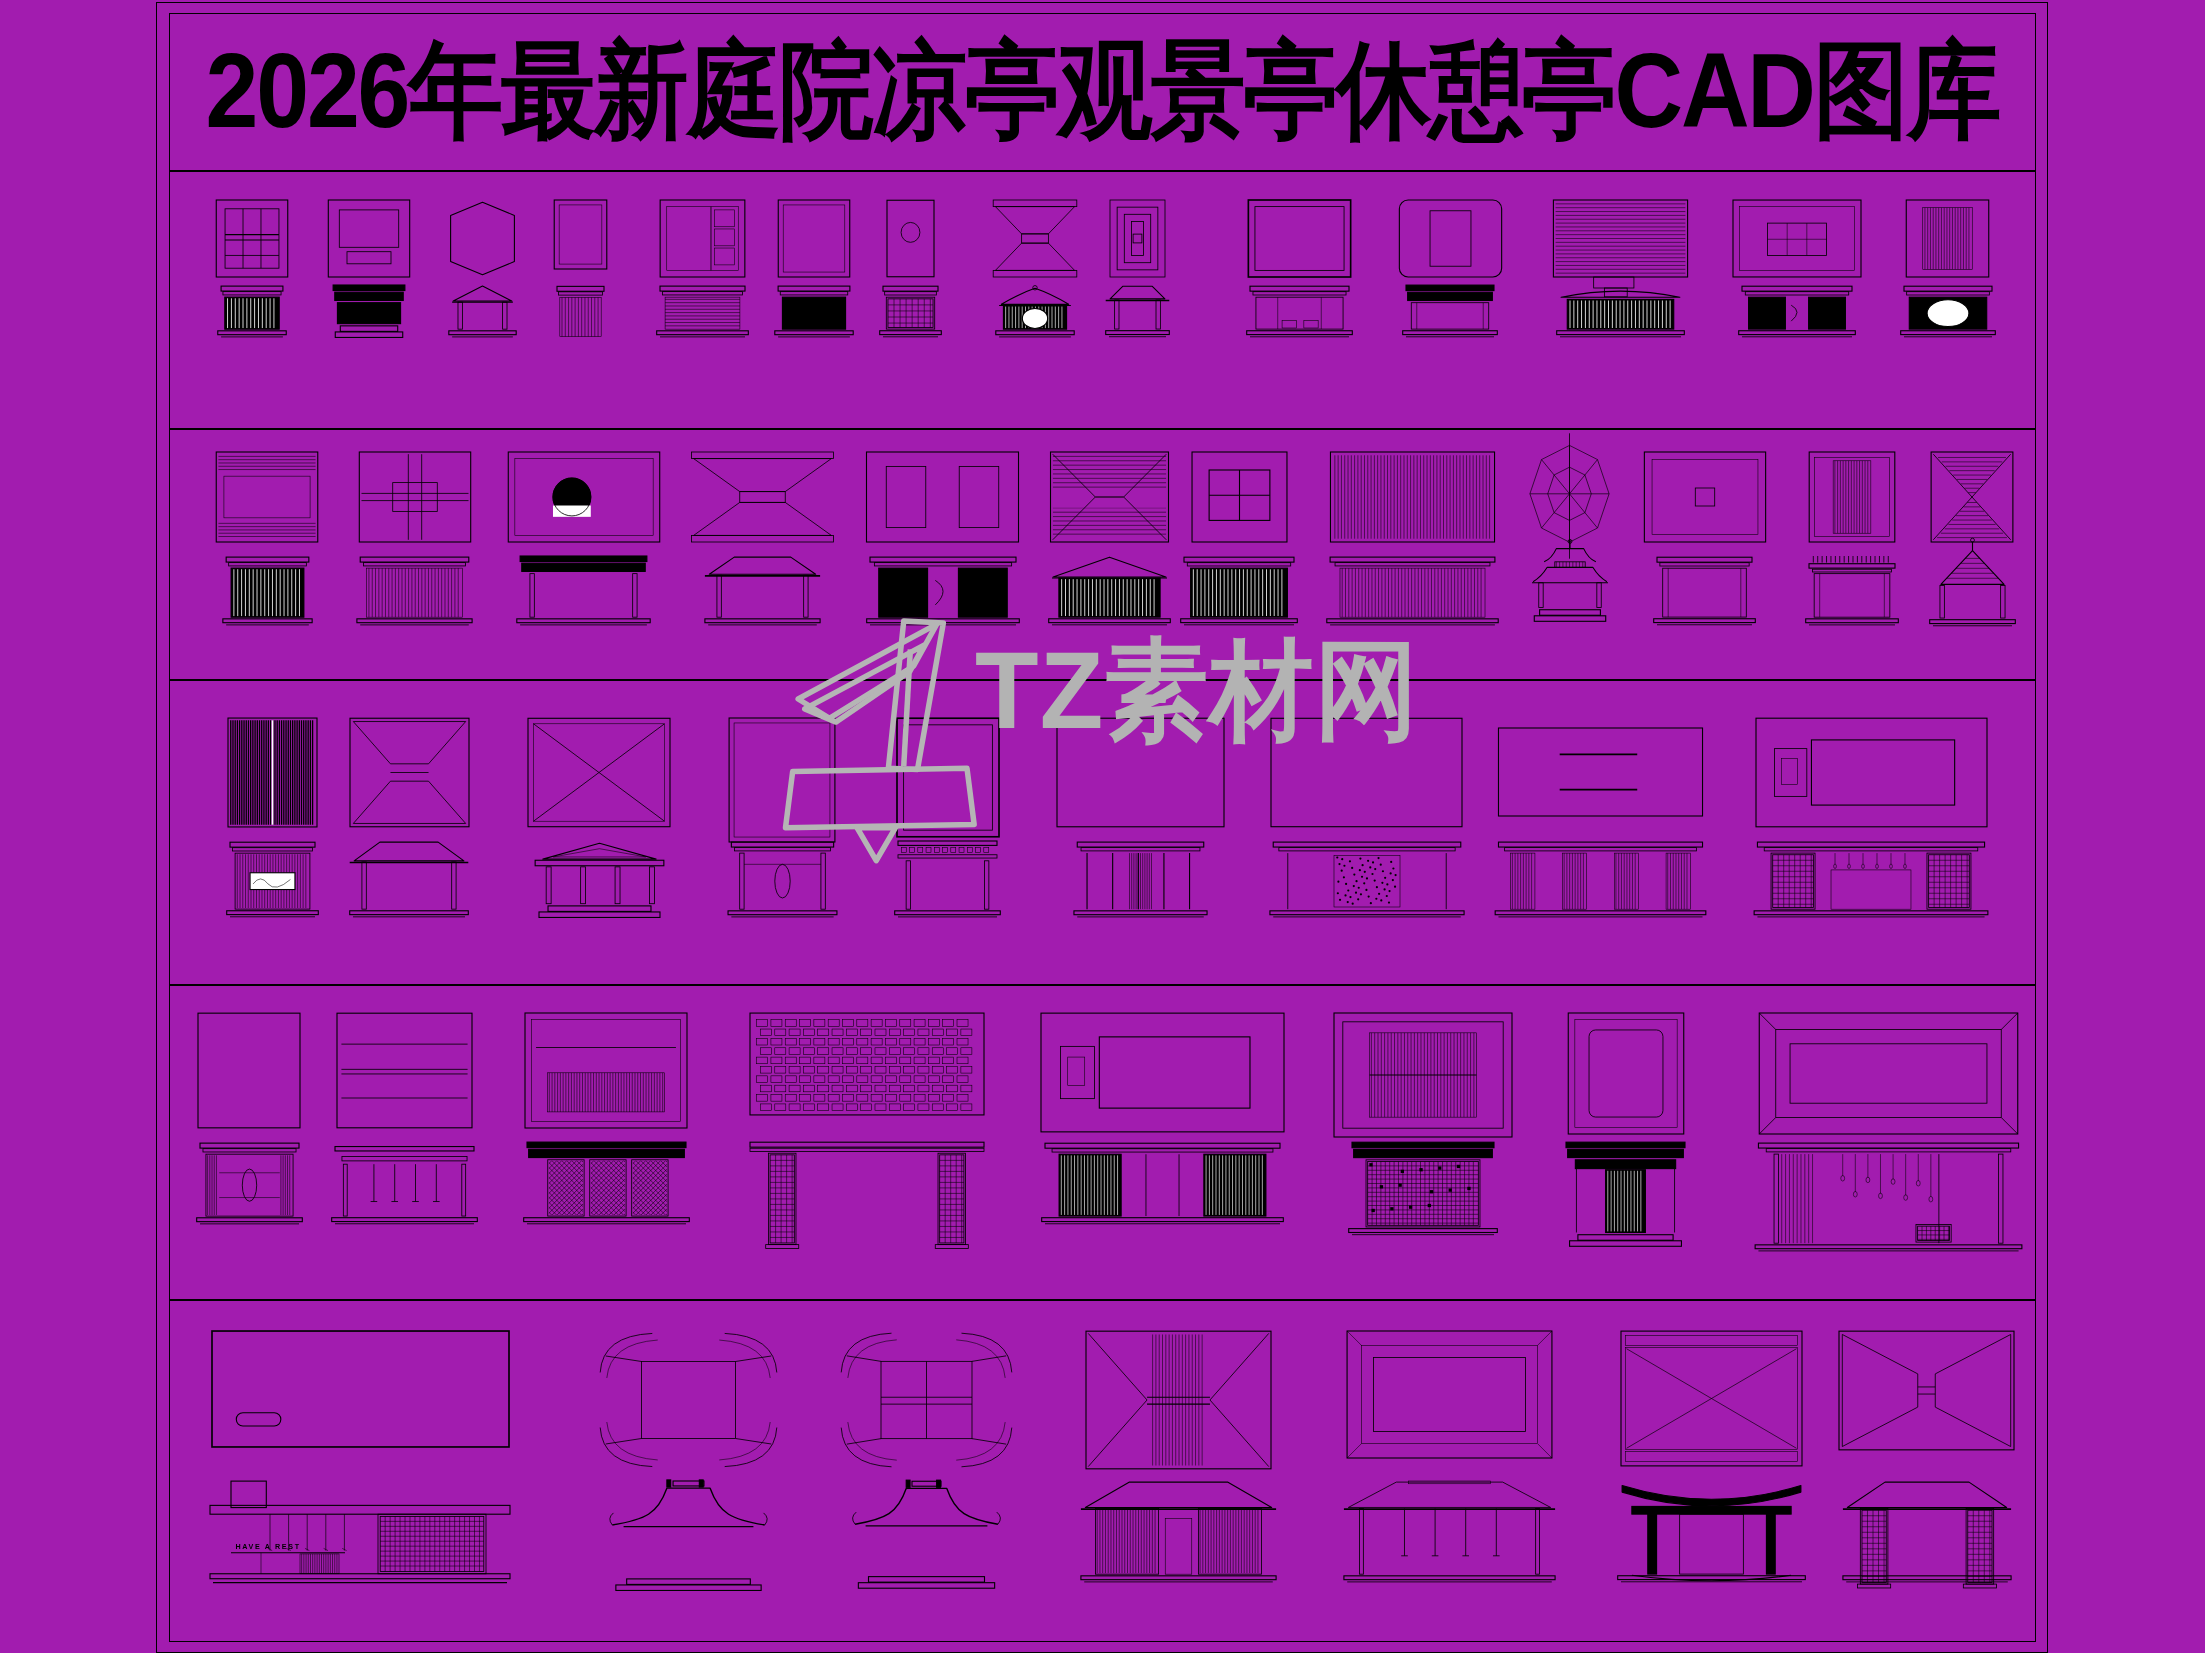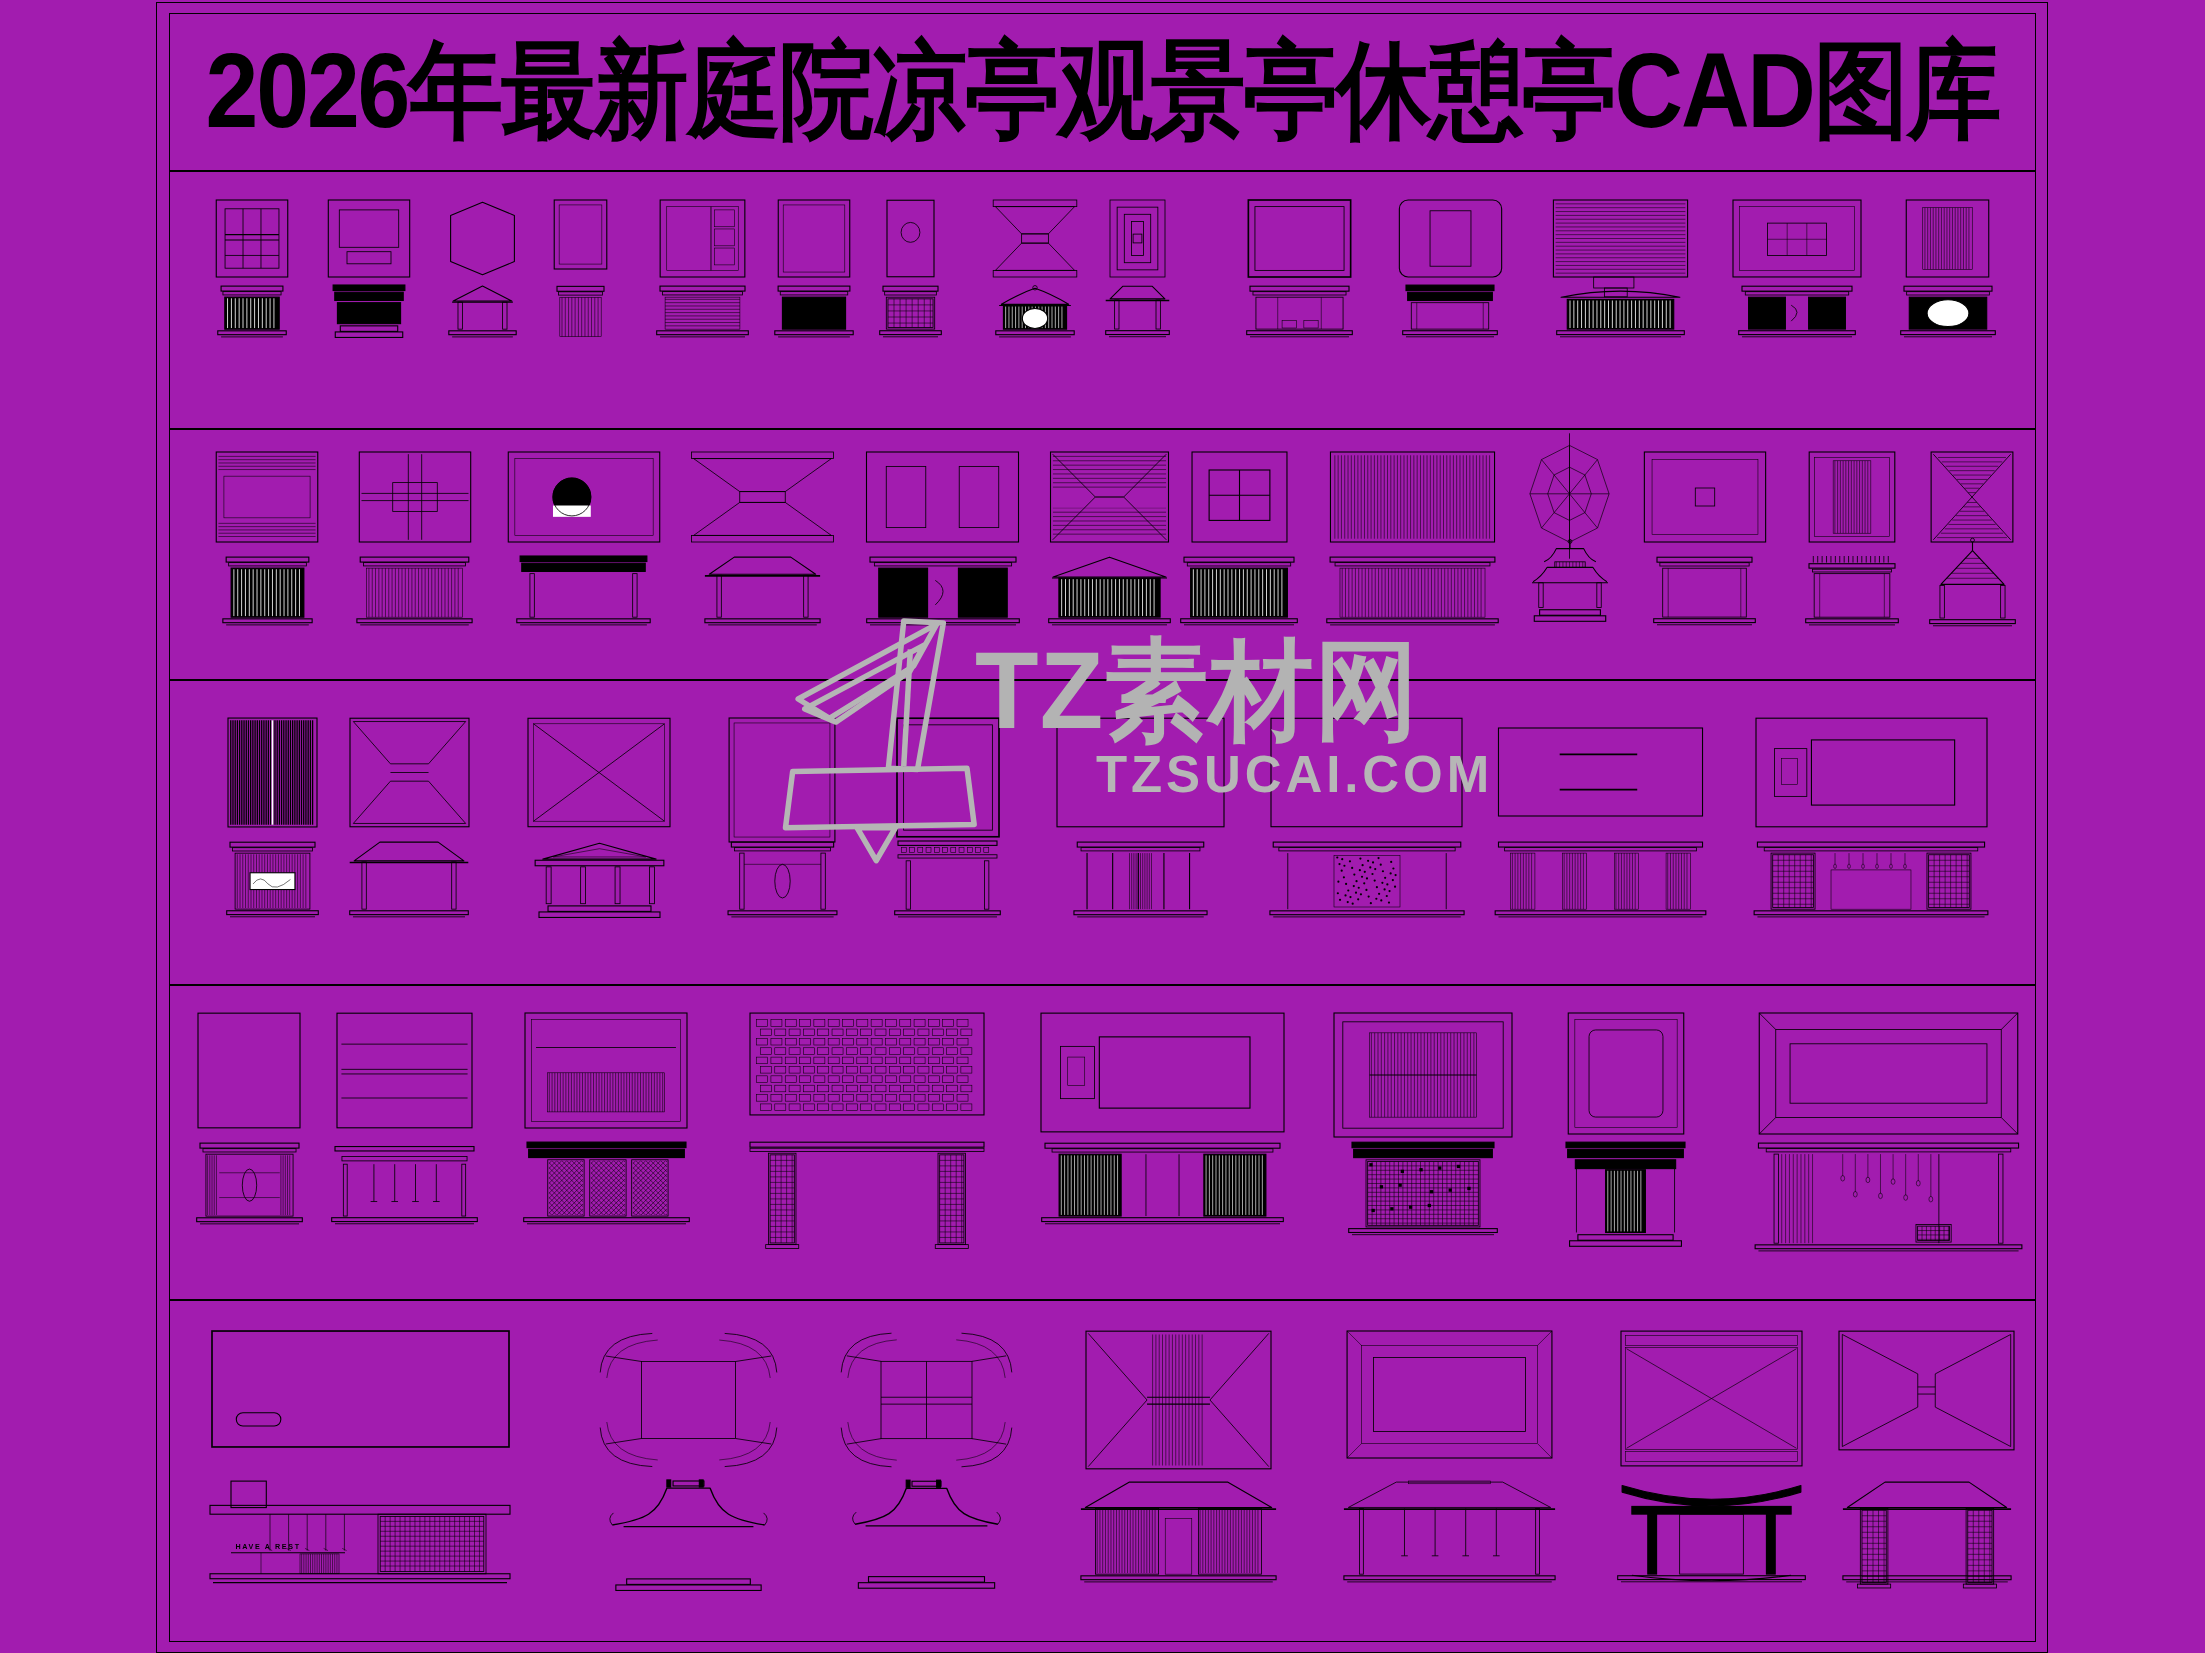--- a/index.html
+++ b/index.html
@@ -2134,7 +2134,6 @@
       </g>
     </svg>
     <div id="wm-brand">TZ素材网</div>
-    <div id="wm-domain">TZSUCAI.COM</div>
   </div>
 </div>
 

